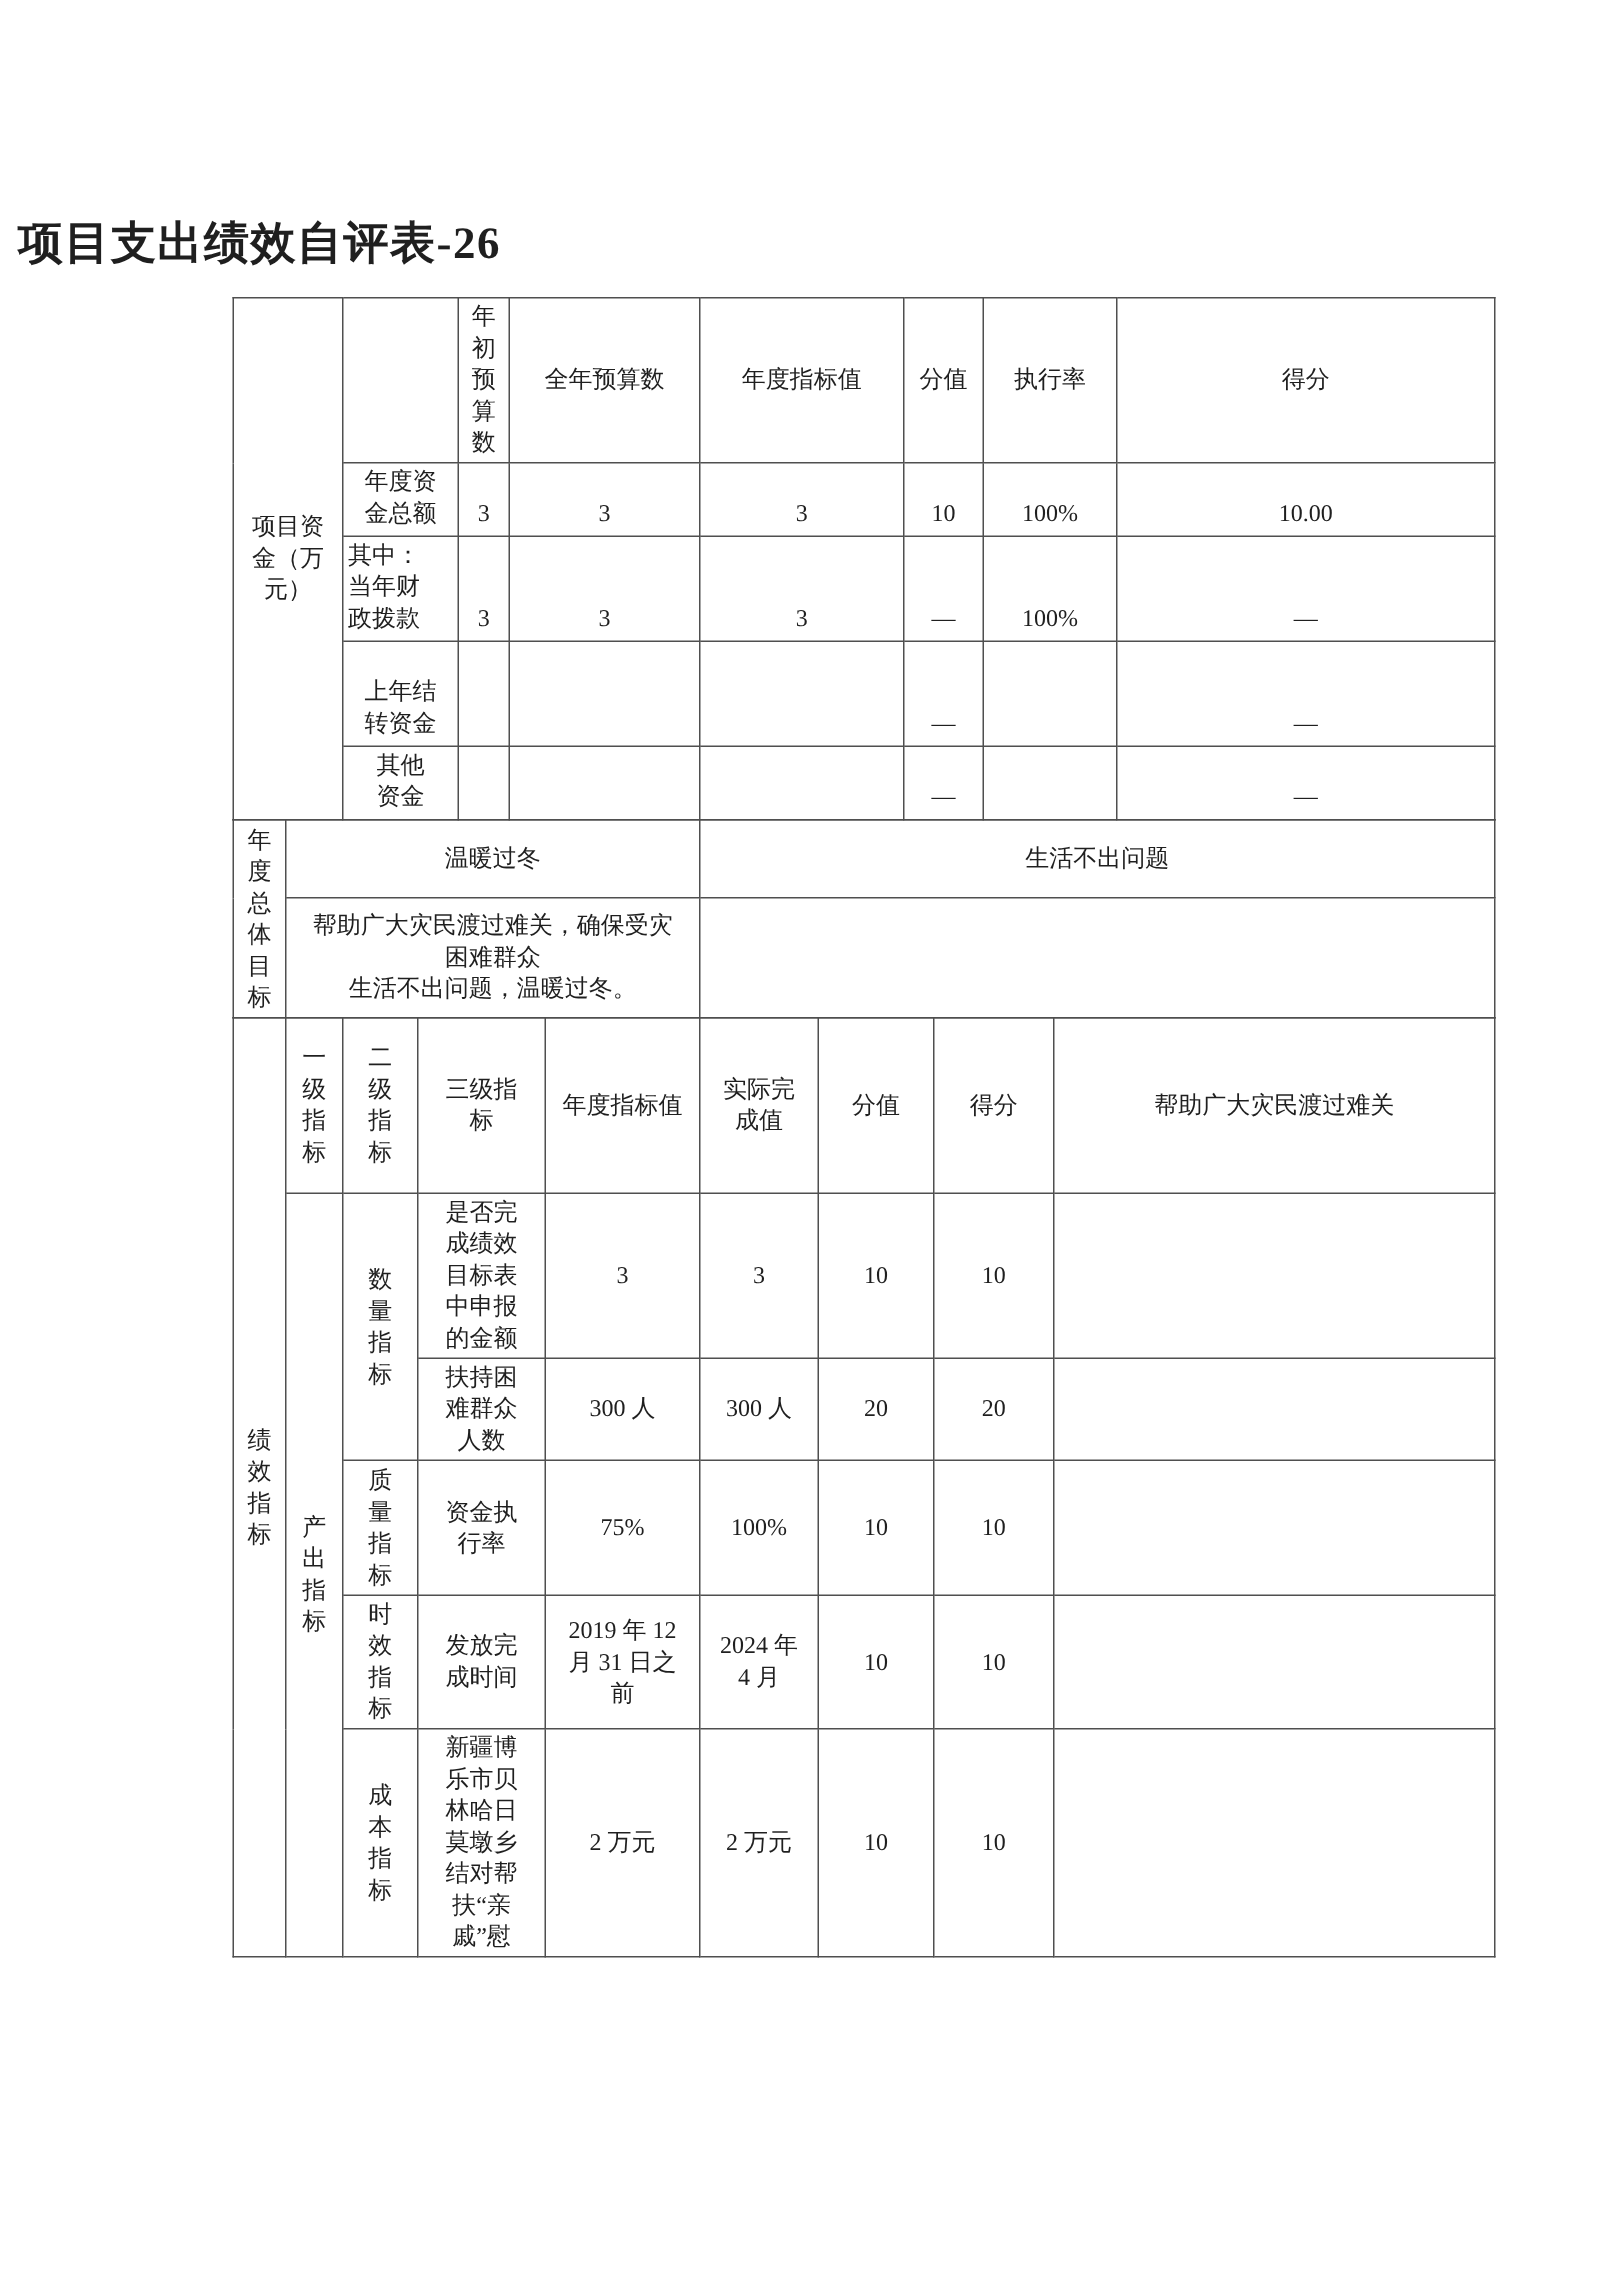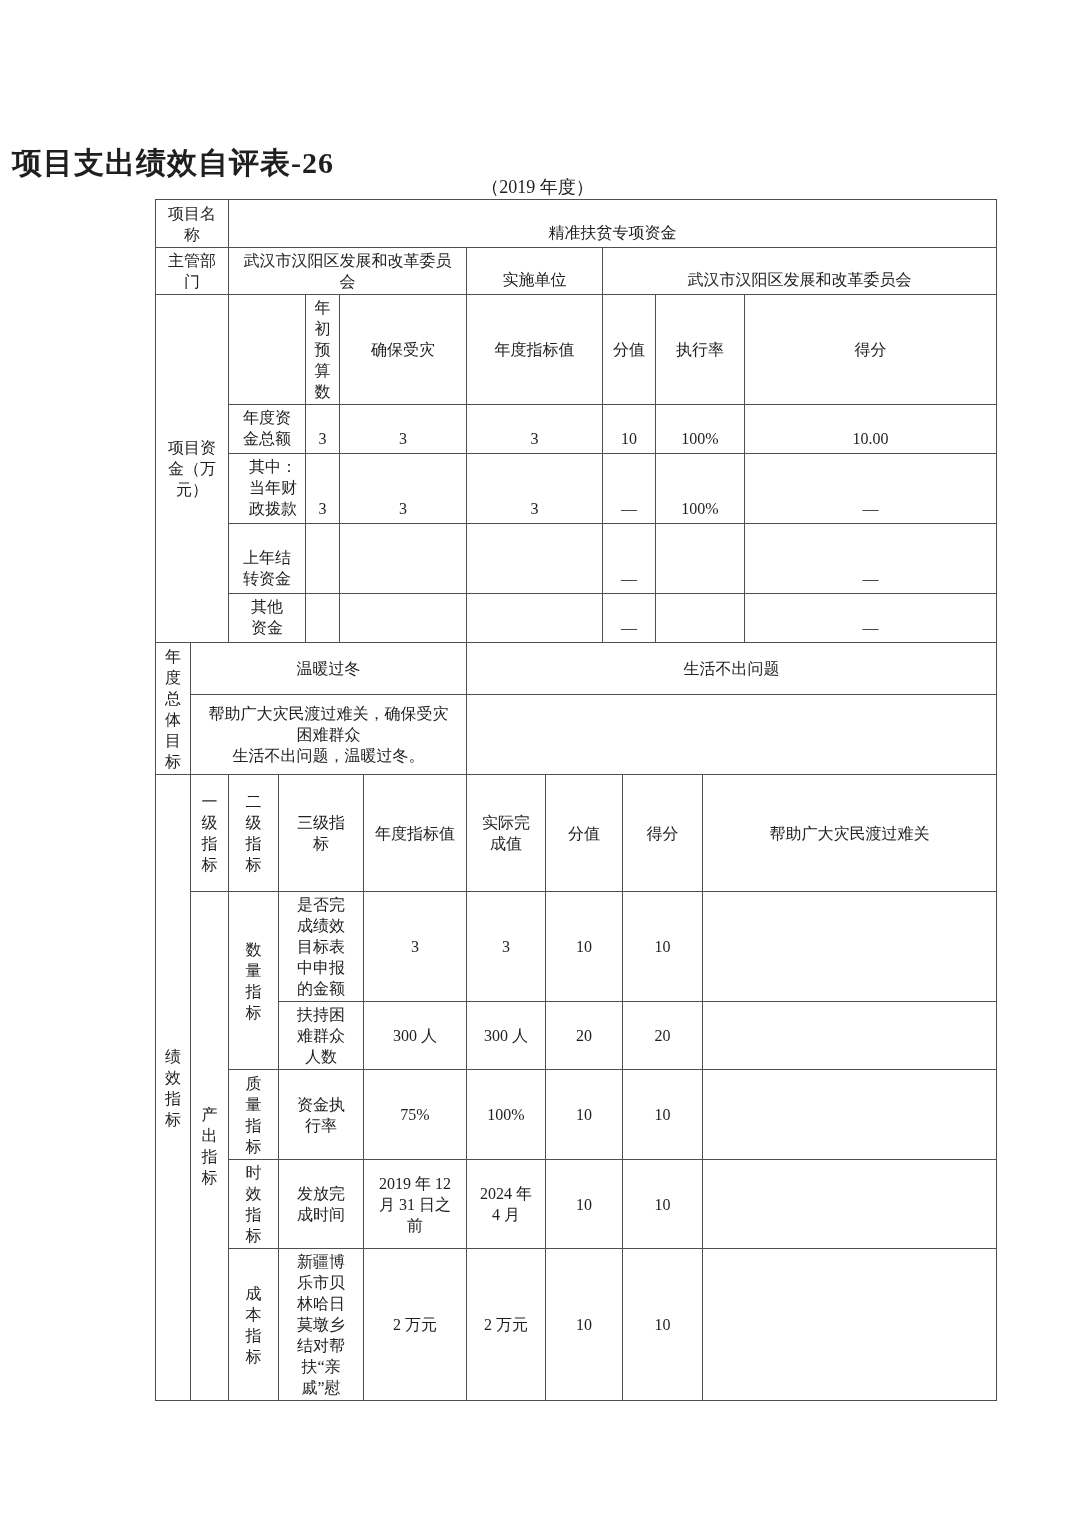--- a/index.html
+++ b/index.html
@@ -73,7 +73,6 @@
 <div class="page">
 
   <h1 class="doc-title">项目支出绩效自评表-26</h1>
-  <p class="doc-subtitle">（2019 年度）</p>
 
   <div class="tables">
 

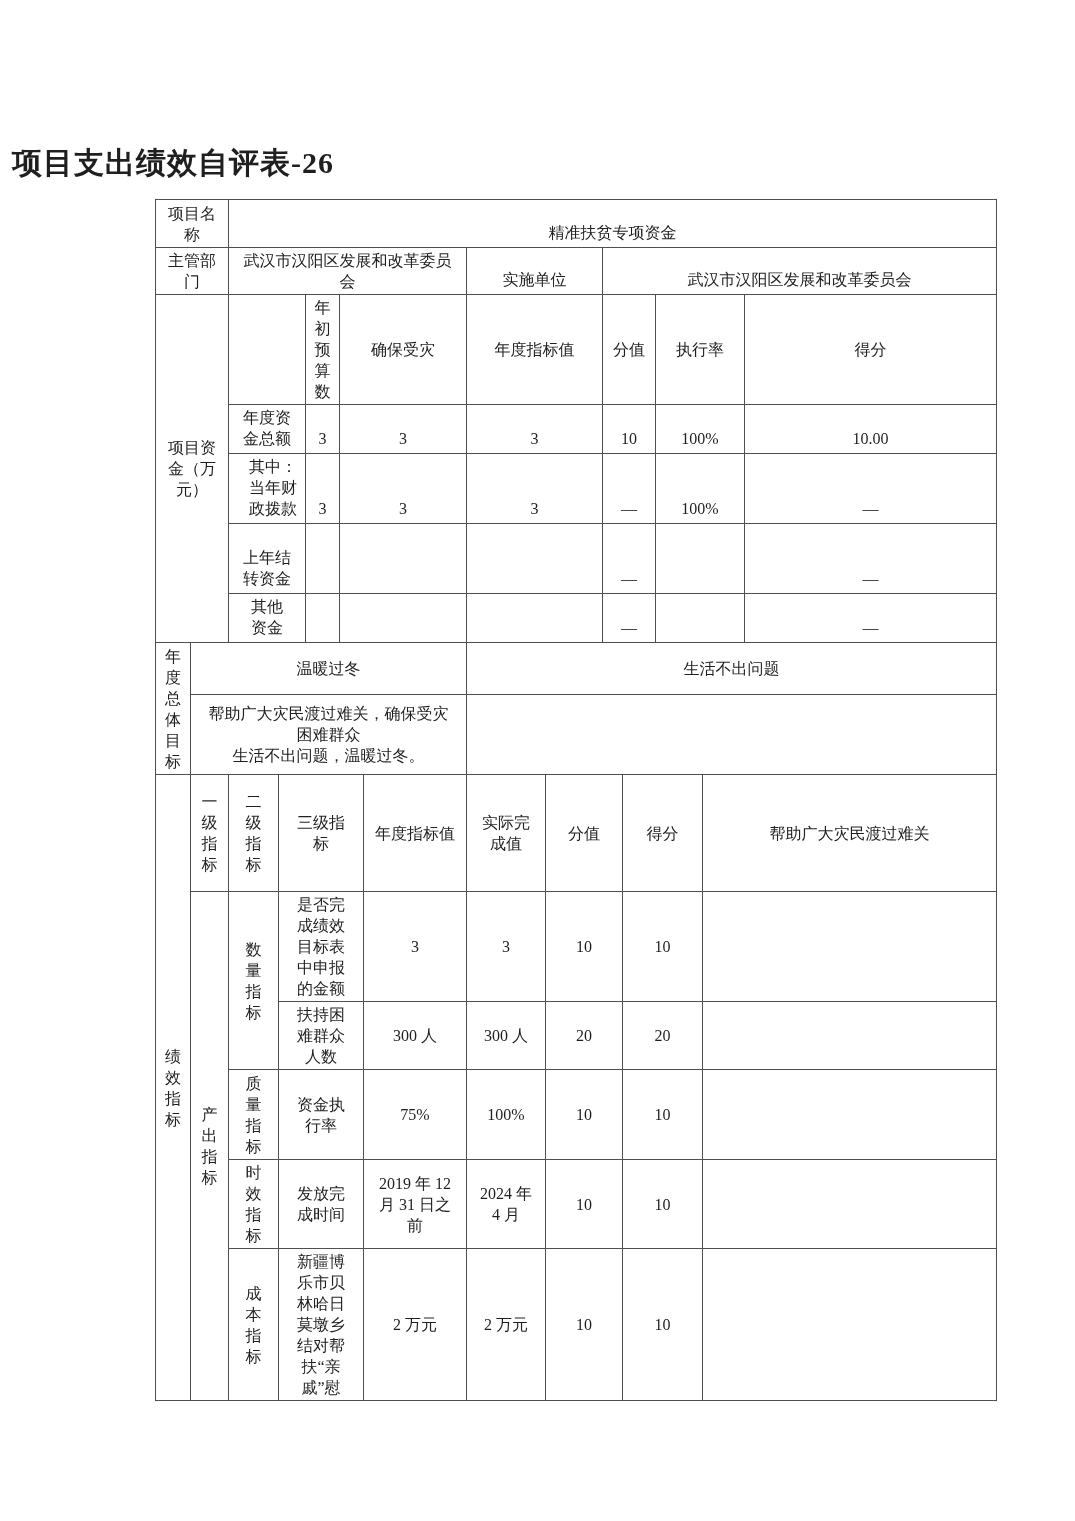--- a/index.html
+++ b/index.html
@@ -76,29 +76,6 @@
 
   <div class="tables">
 
-    <table>
-      <colgroup>
-        <col style="width:73px">
-          <col style="width:238px">
-          <col style="width:136px">
-          <col style="width:394px">
-      </colgroup>
-      <tbody>
-          <tr style="height:48px">
-        <td>项目名
-称</td>
-        <td colspan="3" class="v-bottom">精准扶贫专项资金</td>
-      </tr>
-      <tr style="height:45px">
-        <td>主管部
-门</td>
-        <td>武汉市汉阳区发展和改革委员
-会</td>
-        <td class="v-bottom">实施单位</td>
-        <td class="v-bottom">武汉市汉阳区发展和改革委员会</td>
-      </tr>
-    </tbody>
-      </table>
 
     <table class="stacked">
       <colgroup>

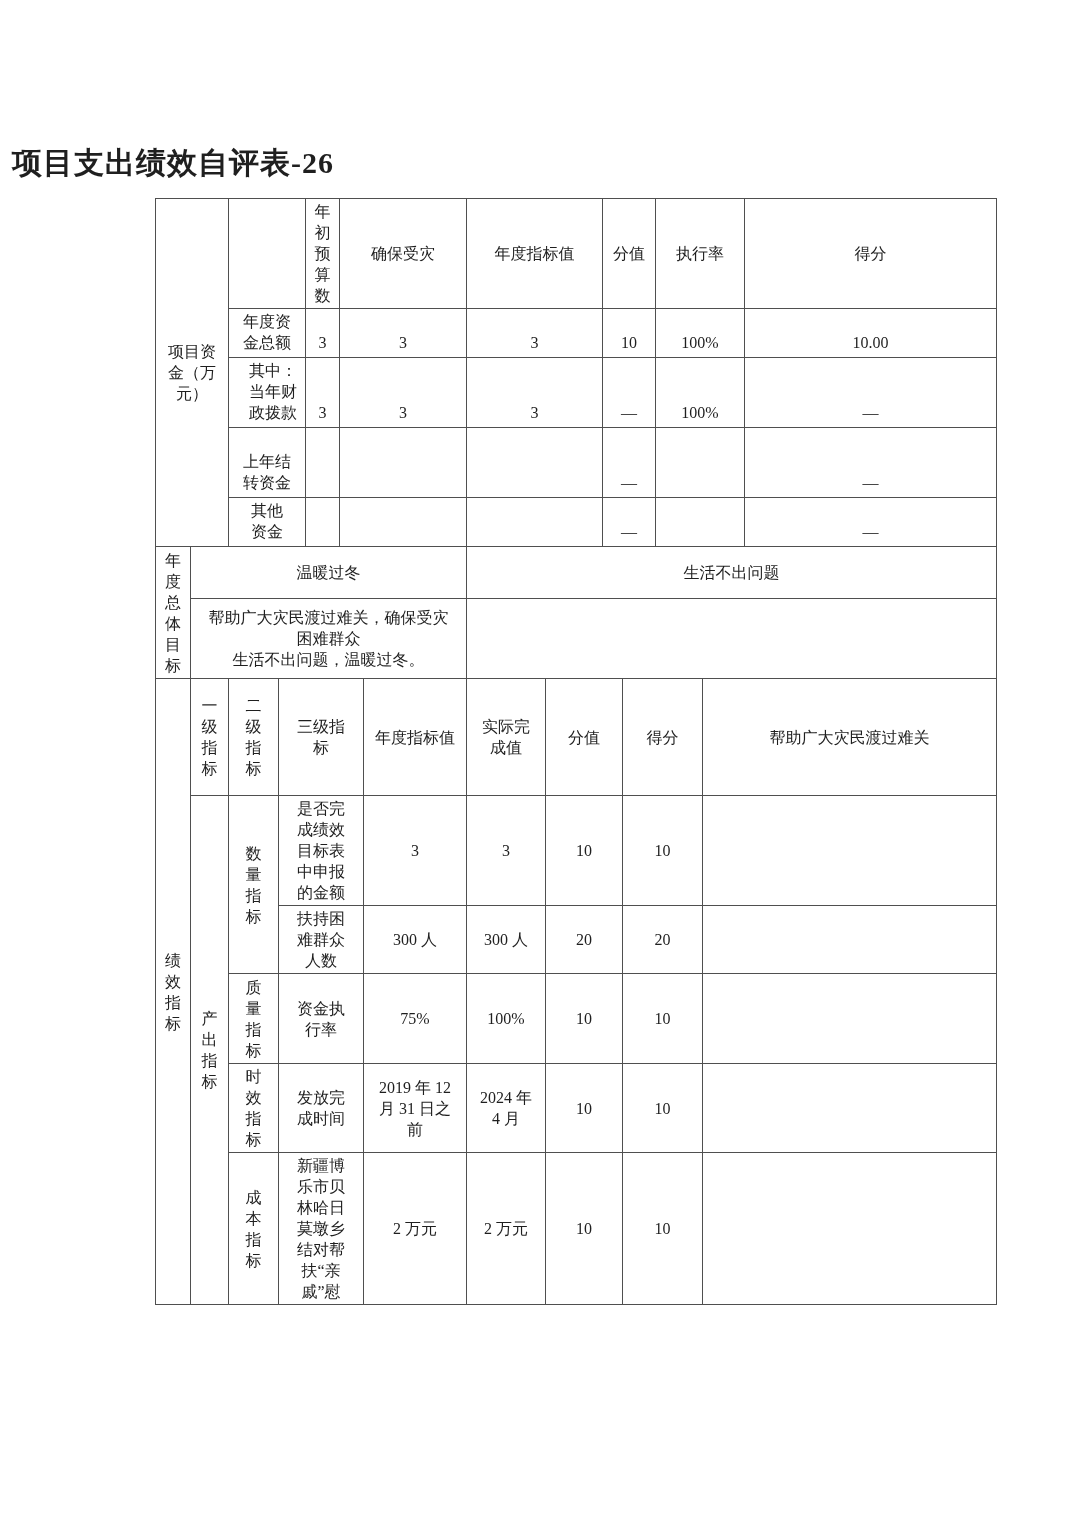--- a/index.html
+++ b/index.html
@@ -99,7 +99,7 @@
 预
 算
 数</td>
-        <td>确保受灾</td>
+        <td>全年预算数</td>
         <td>年度指标值</td>
         <td>分值</td>
         <td>执行率</td>

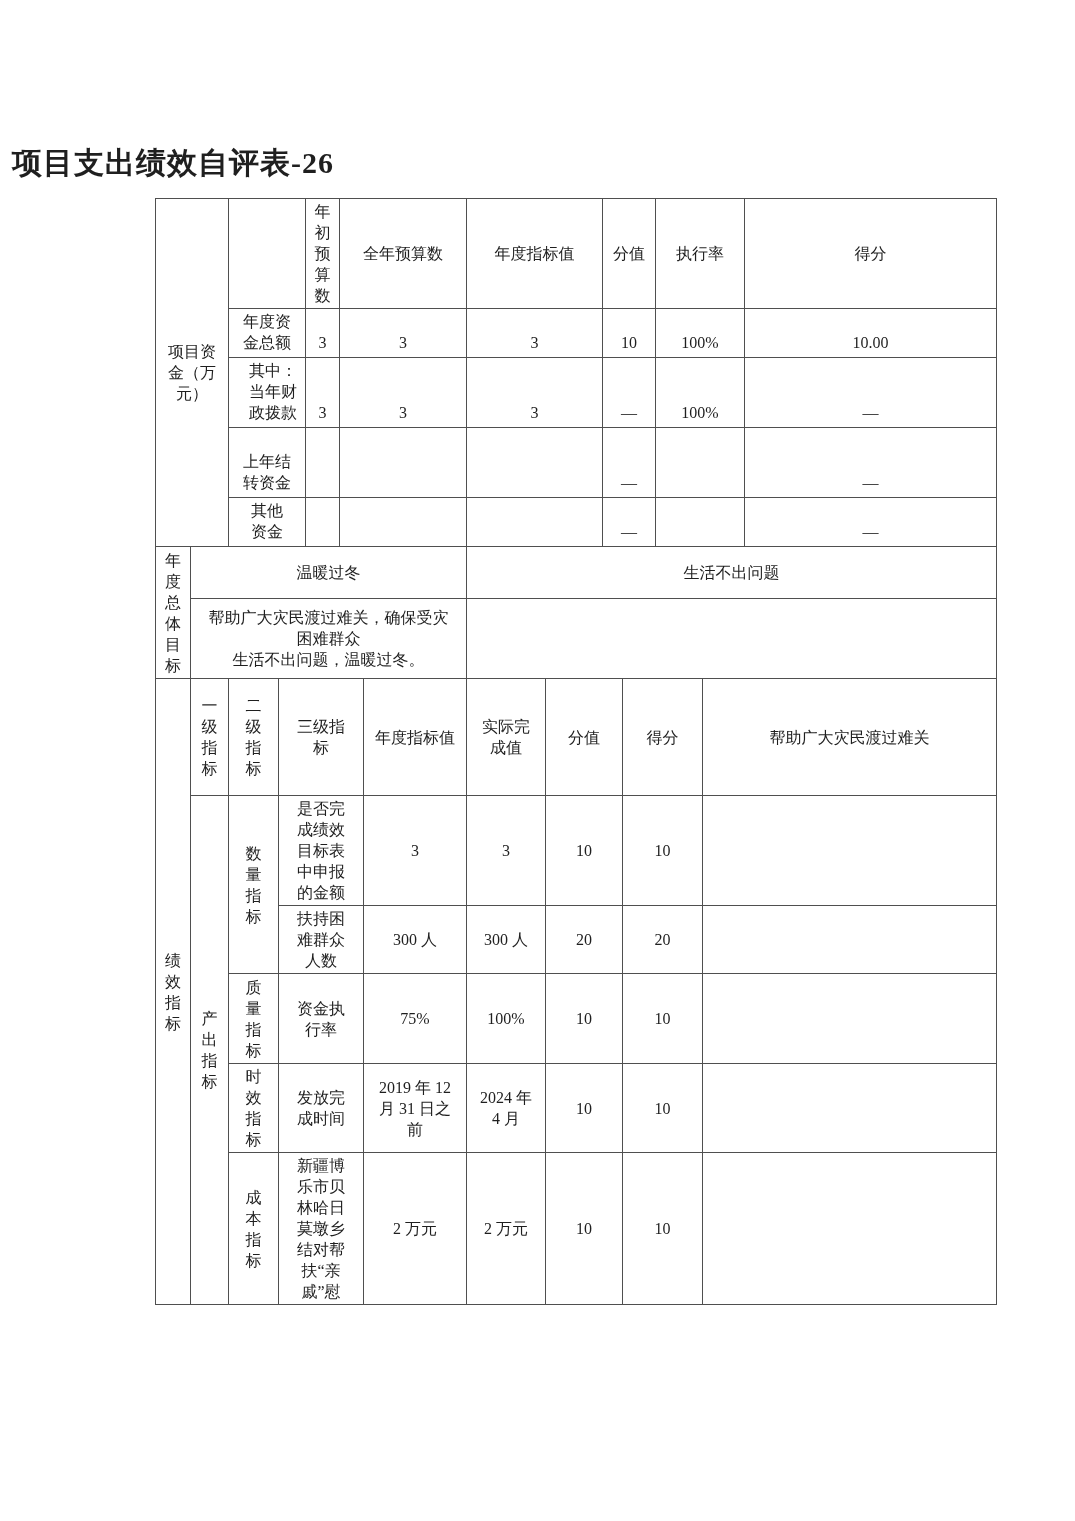--- a/index.html
+++ b/index.html
@@ -65,7 +65,7 @@
     font-weight: normal;
   }
   .v-bottom { vertical-align: bottom; padding-bottom: 4px; }
-  .t-left   { text-align: left; padding-left: 20px; }
+  .t-left   { text-align: left; padding-left: 3px; }
 </style>
 </head>
 <body>

